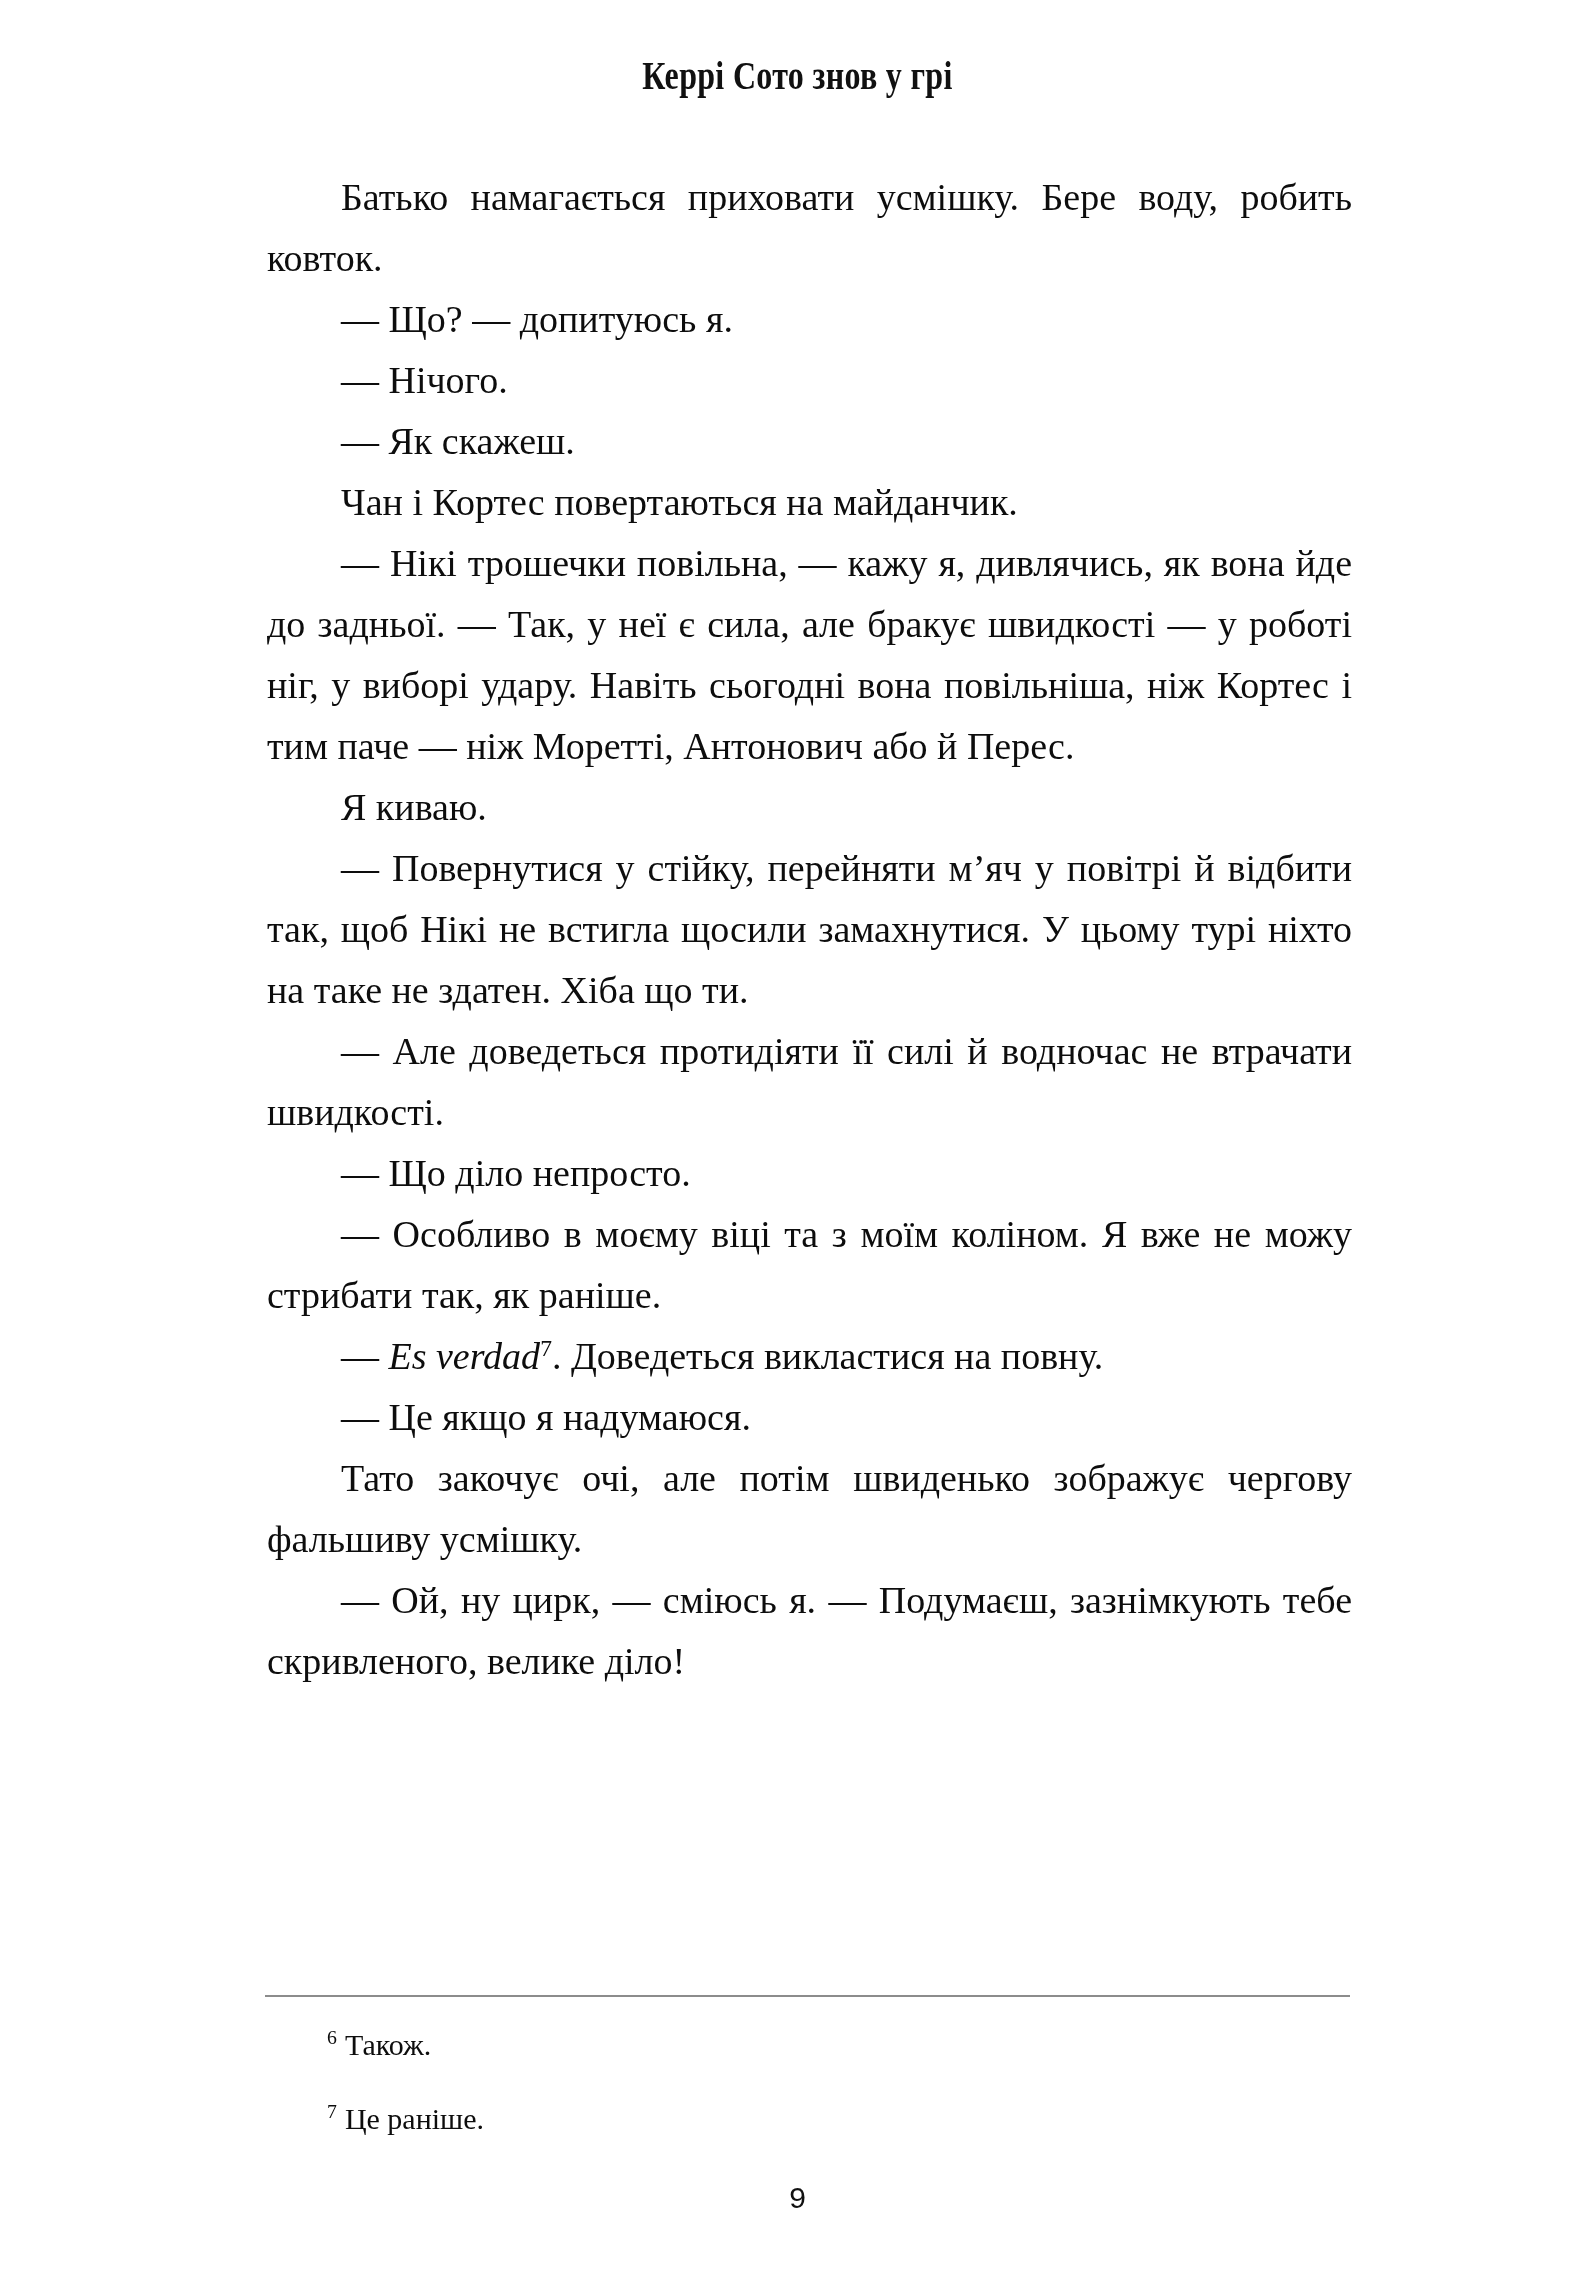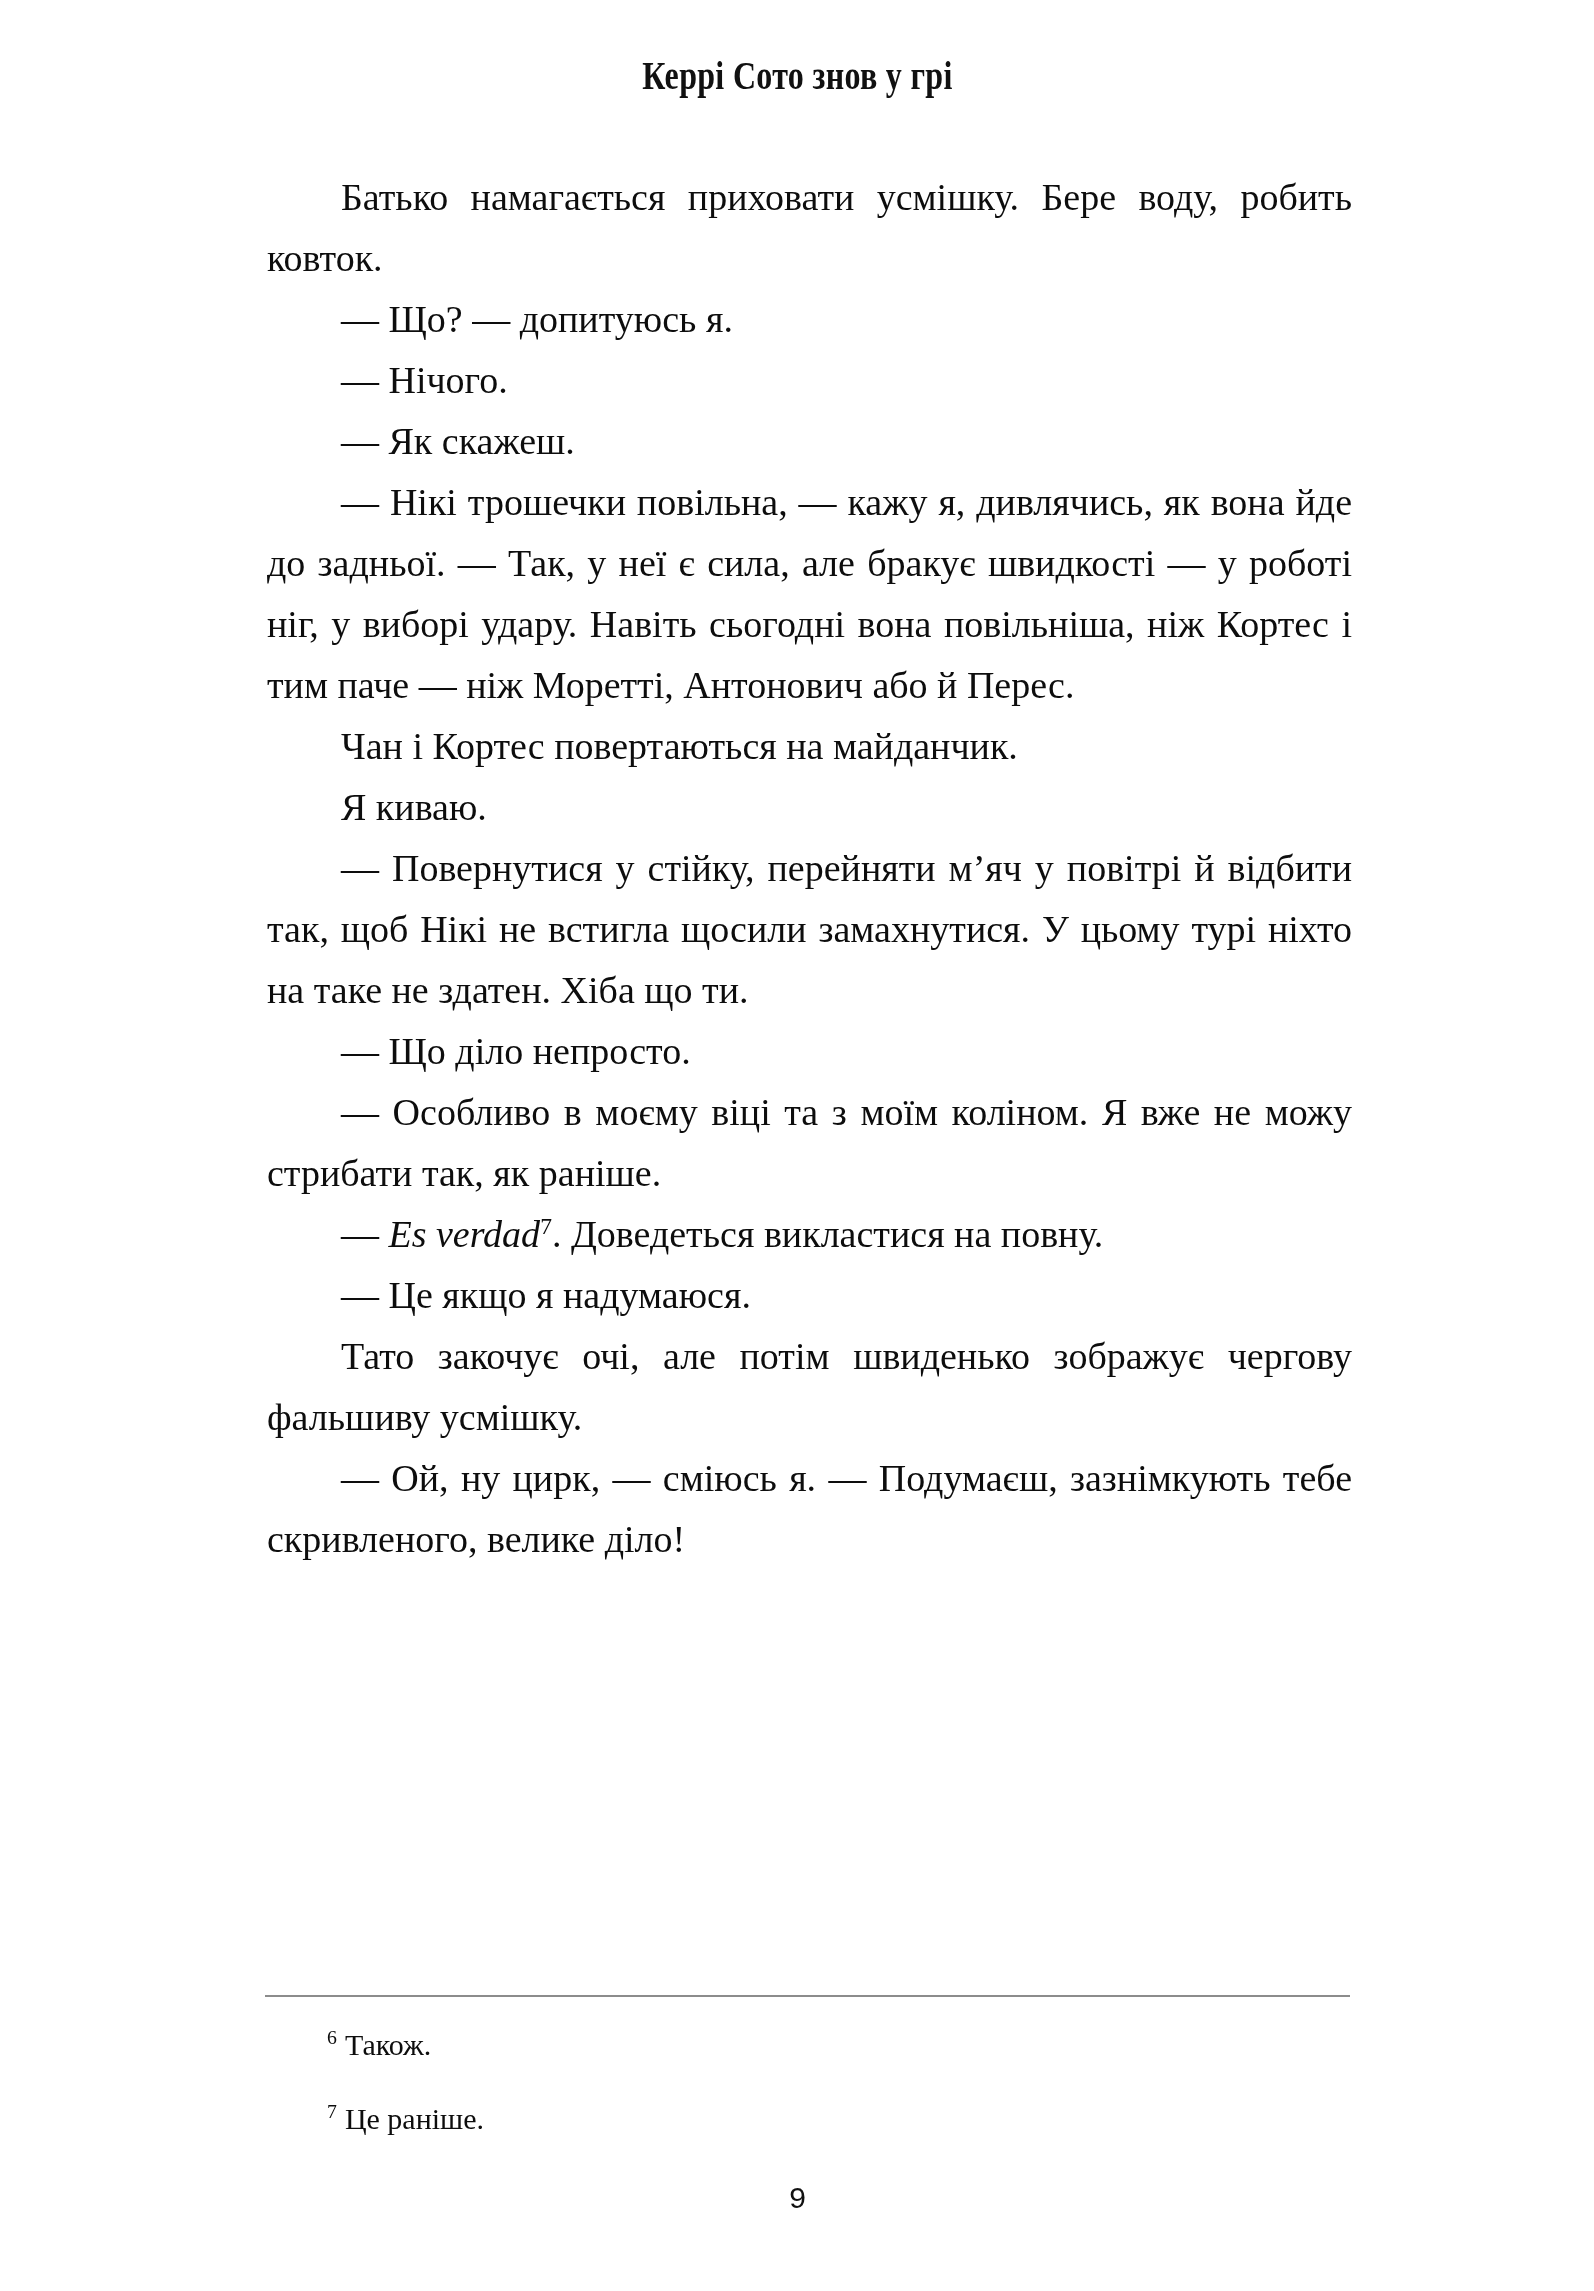--- a/index.html
+++ b/index.html
@@ -126,8 +126,8 @@
     <p>— Що? — допитуюсь я.</p>
     <p>— Нічого.</p>
     <p>— Як скажеш.</p>
+    <p>Чан і Кортес повертаються на майданчик.</p>
     <p>— Нікі трошечки повільна, — кажу я, дивлячись, як вона йде до задньої. — Так, у неї є сила, але бракує швидкості — у роботі ніг, у виборі удару. Навіть сьогодні вона повільніша, ніж Кортес і тим паче — ніж Моретті, Антонович або й Перес.</p>
-    <p>Чан і Кортес повертаються на майданчик.</p>
 
 
     <p>Я киваю.</p>

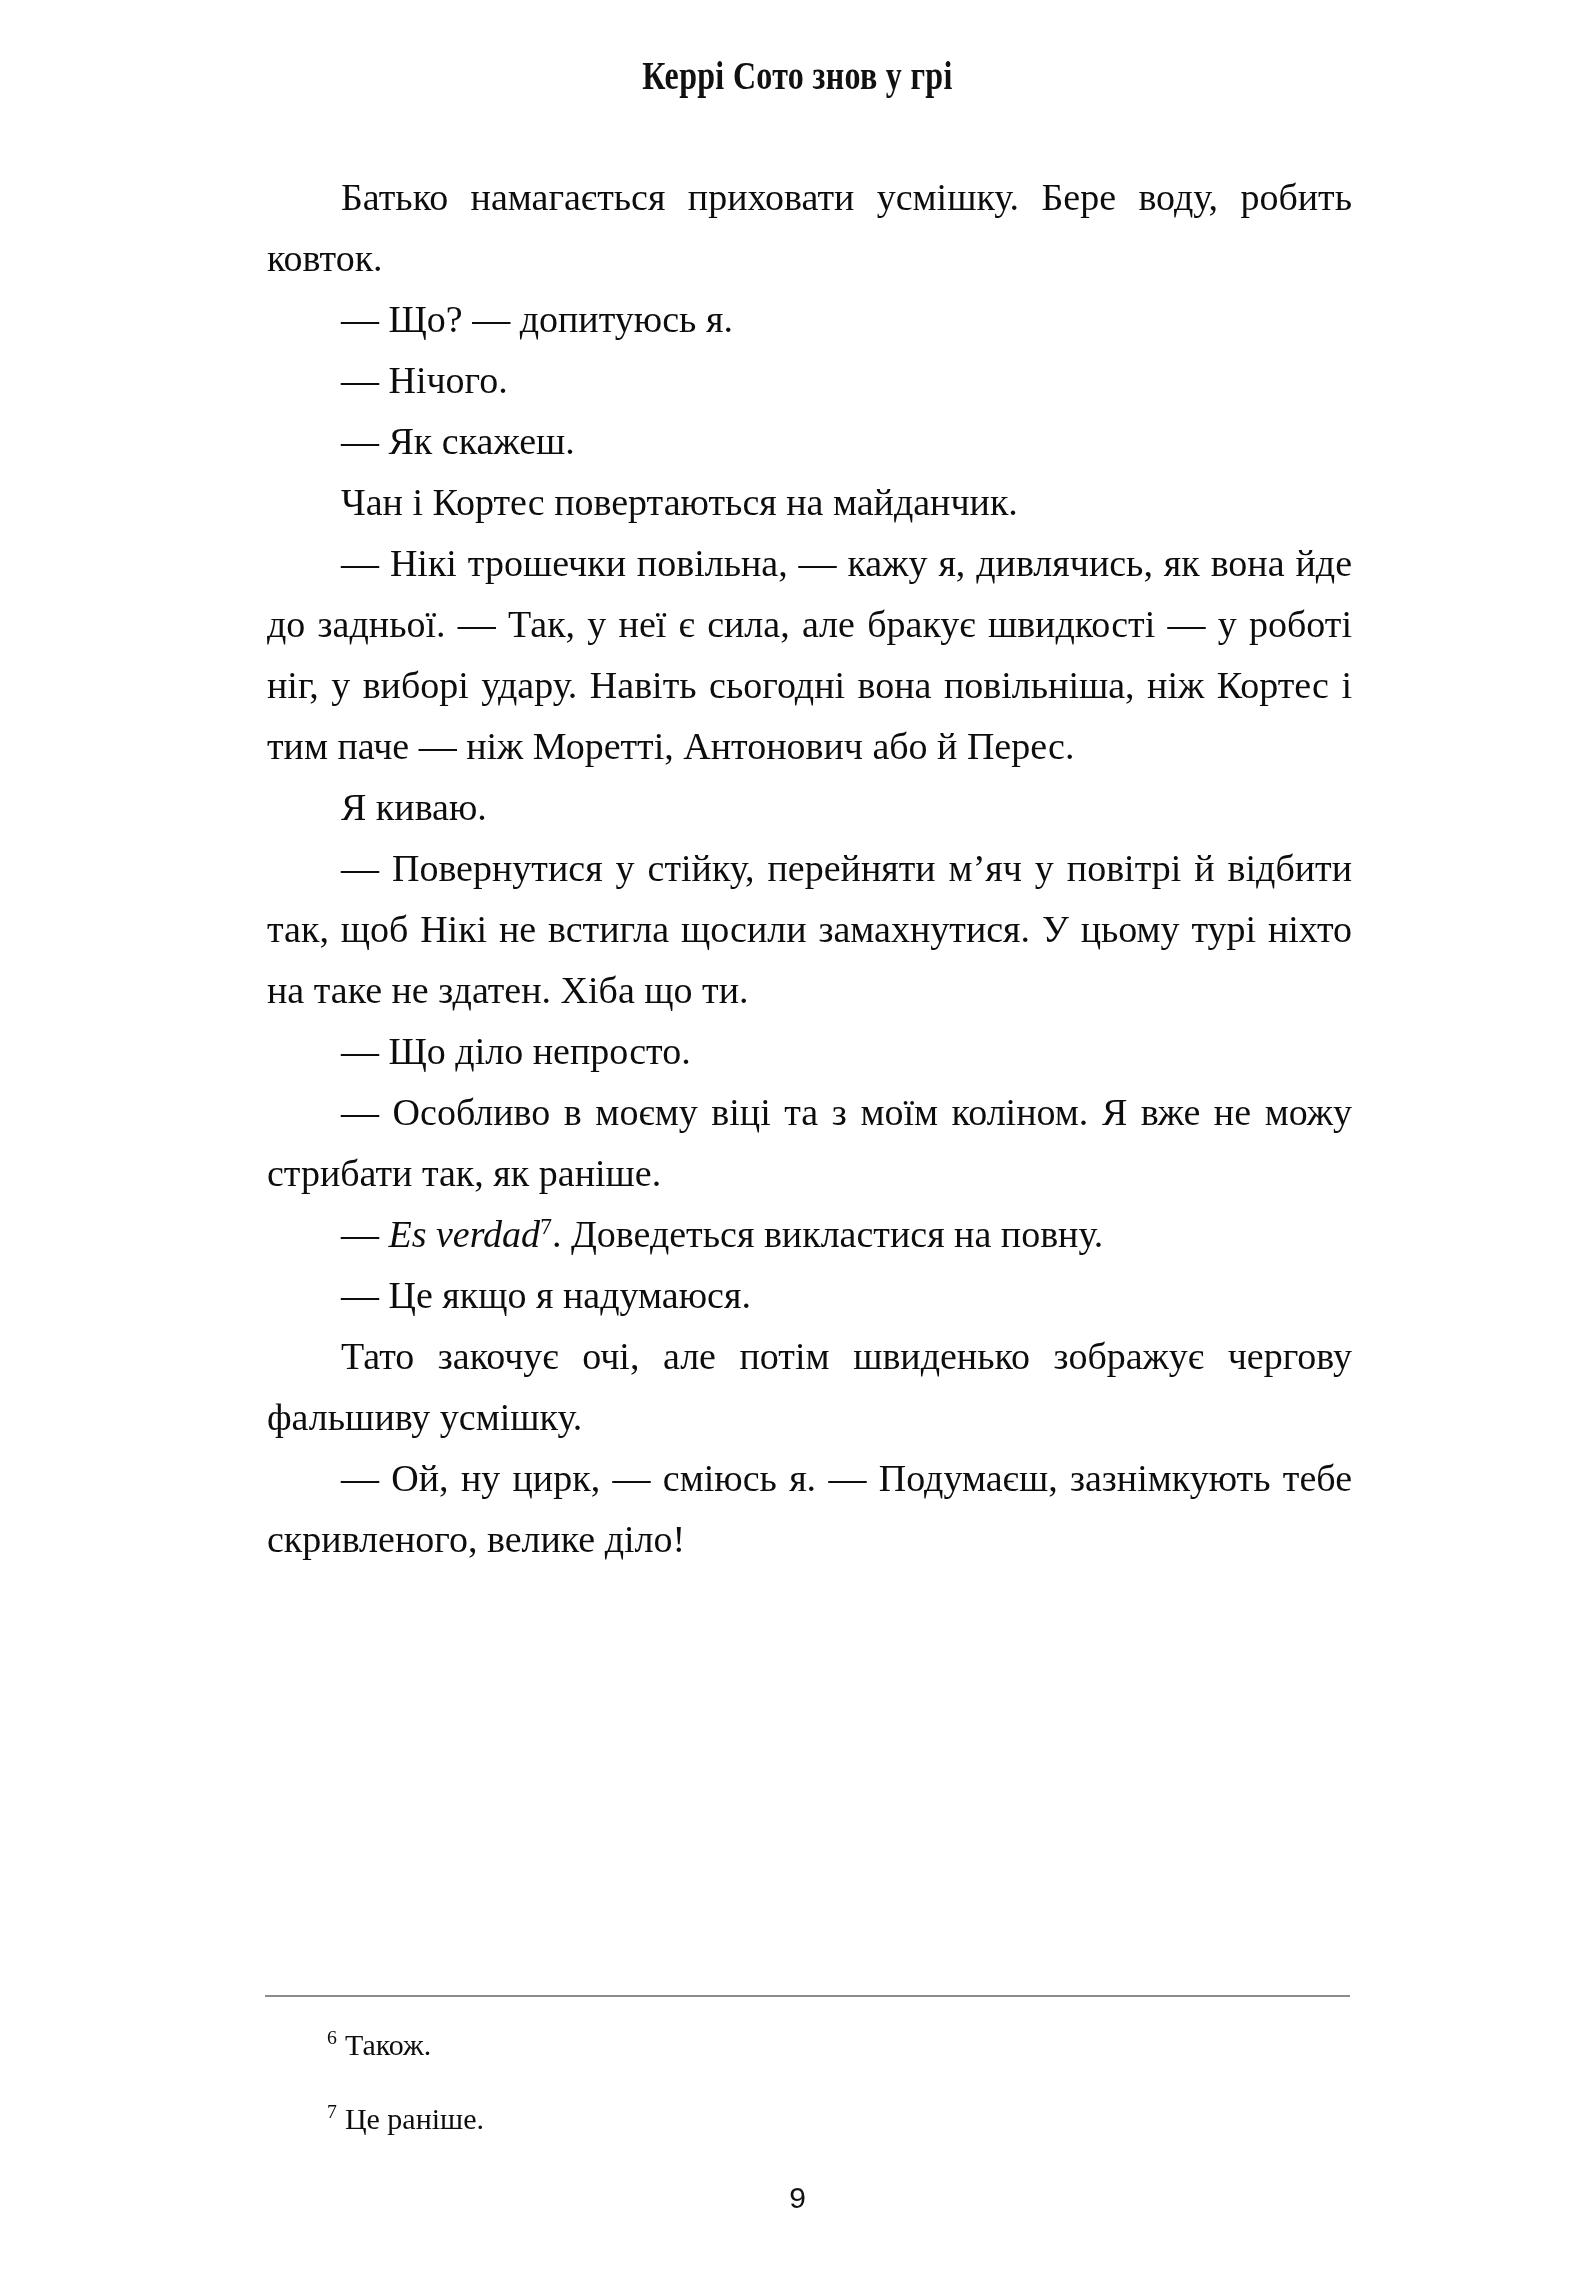--- a/index.html
+++ b/index.html
@@ -132,6 +132,7 @@
 
     <p>Я киваю.</p>
     <p>— Повернутися у стійку, перейняти м’яч у повітрі й відбити так, щоб Нікі не встигла щосили замахнутися. У цьому турі ніхто на таке не здатен. Хіба що ти.</p>
+    <p>— Але доведеться протидіяти її силі й водночас не втрачати швидкості.</p>
     <p>— Що діло непросто.</p>
     <p>— Особливо в моєму віці та з моїм коліном. Я вже не можу стрибати так, як раніше.</p>
 

